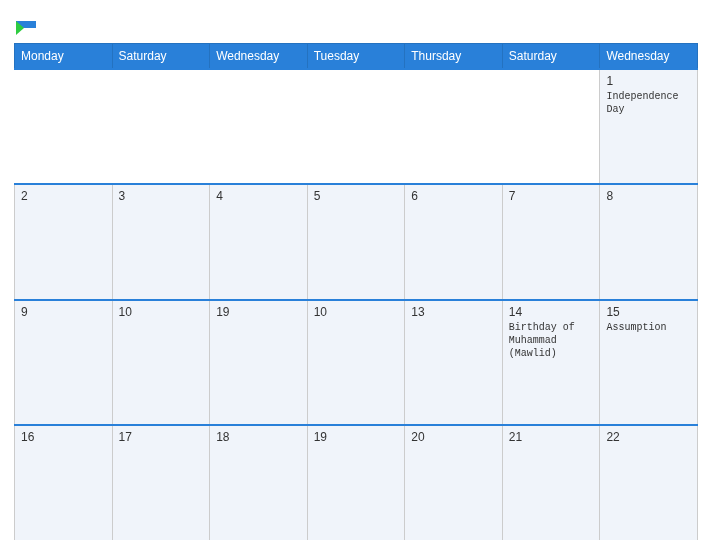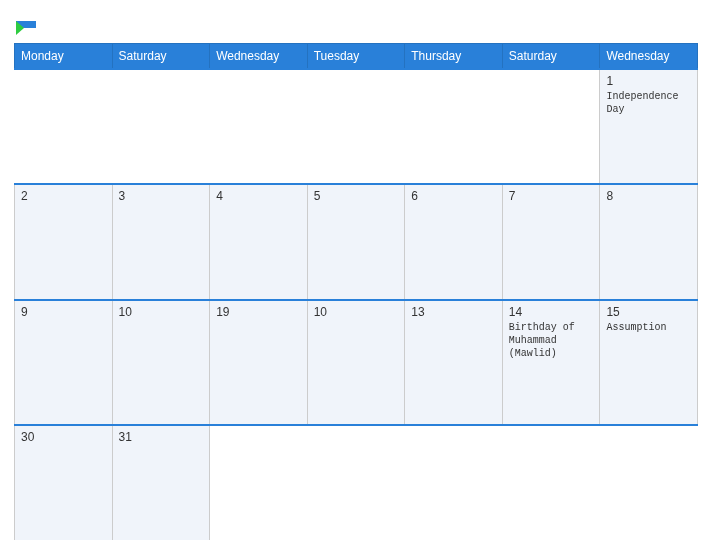--- a/index.html
+++ b/index.html
@@ -204,6 +204,29 @@
         </tr>
         <tr>
           <td>
+            <span class="day-num">16</span>
+          </td>
+          <td>
+            <span class="day-num">17</span>
+          </td>
+          <td>
+            <span class="day-num">18</span>
+          </td>
+          <td>
+            <span class="day-num">19</span>
+          </td>
+          <td>
+            <span class="day-num">20</span>
+          </td>
+          <td>
+            <span class="day-num">21</span>
+          </td>
+          <td>
+            <span class="day-num">22</span>
+          </td>
+        </tr>
+        <tr>
+          <td>
             <span class="day-num">30</span>
           </td>
           <td>

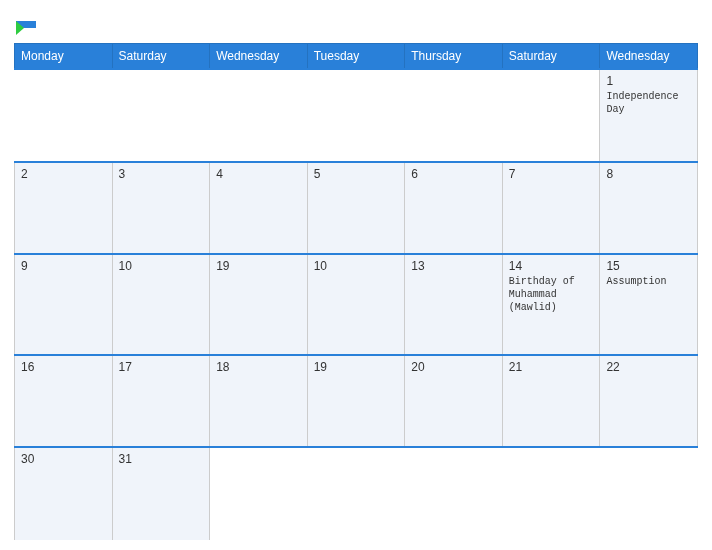--- a/index.html
+++ b/index.html
@@ -225,19 +225,6 @@
             <span class="day-num">22</span>
           </td>
         </tr>
-        <tr>
-          <td>
-            <span class="day-num">30</span>
-          </td>
-          <td>
-            <span class="day-num">31</span>
-          </td>
-          <td class="empty-cell" style="background-color: rgb(255, 255, 255); border: none;"></td>
-          <td class="empty-cell" style="background-color: rgb(255, 255, 255); border: none;"></td>
-          <td class="empty-cell" style="background-color: rgb(255, 255, 255); border: none;"></td>
-          <td class="empty-cell" style="background-color: rgb(255, 255, 255); border: none;"></td>
-          <td class="empty-cell" style="background-color: rgb(255, 255, 255); border: none;"></td>
-        </tr>
       </tbody>
   </table>
 </div>

